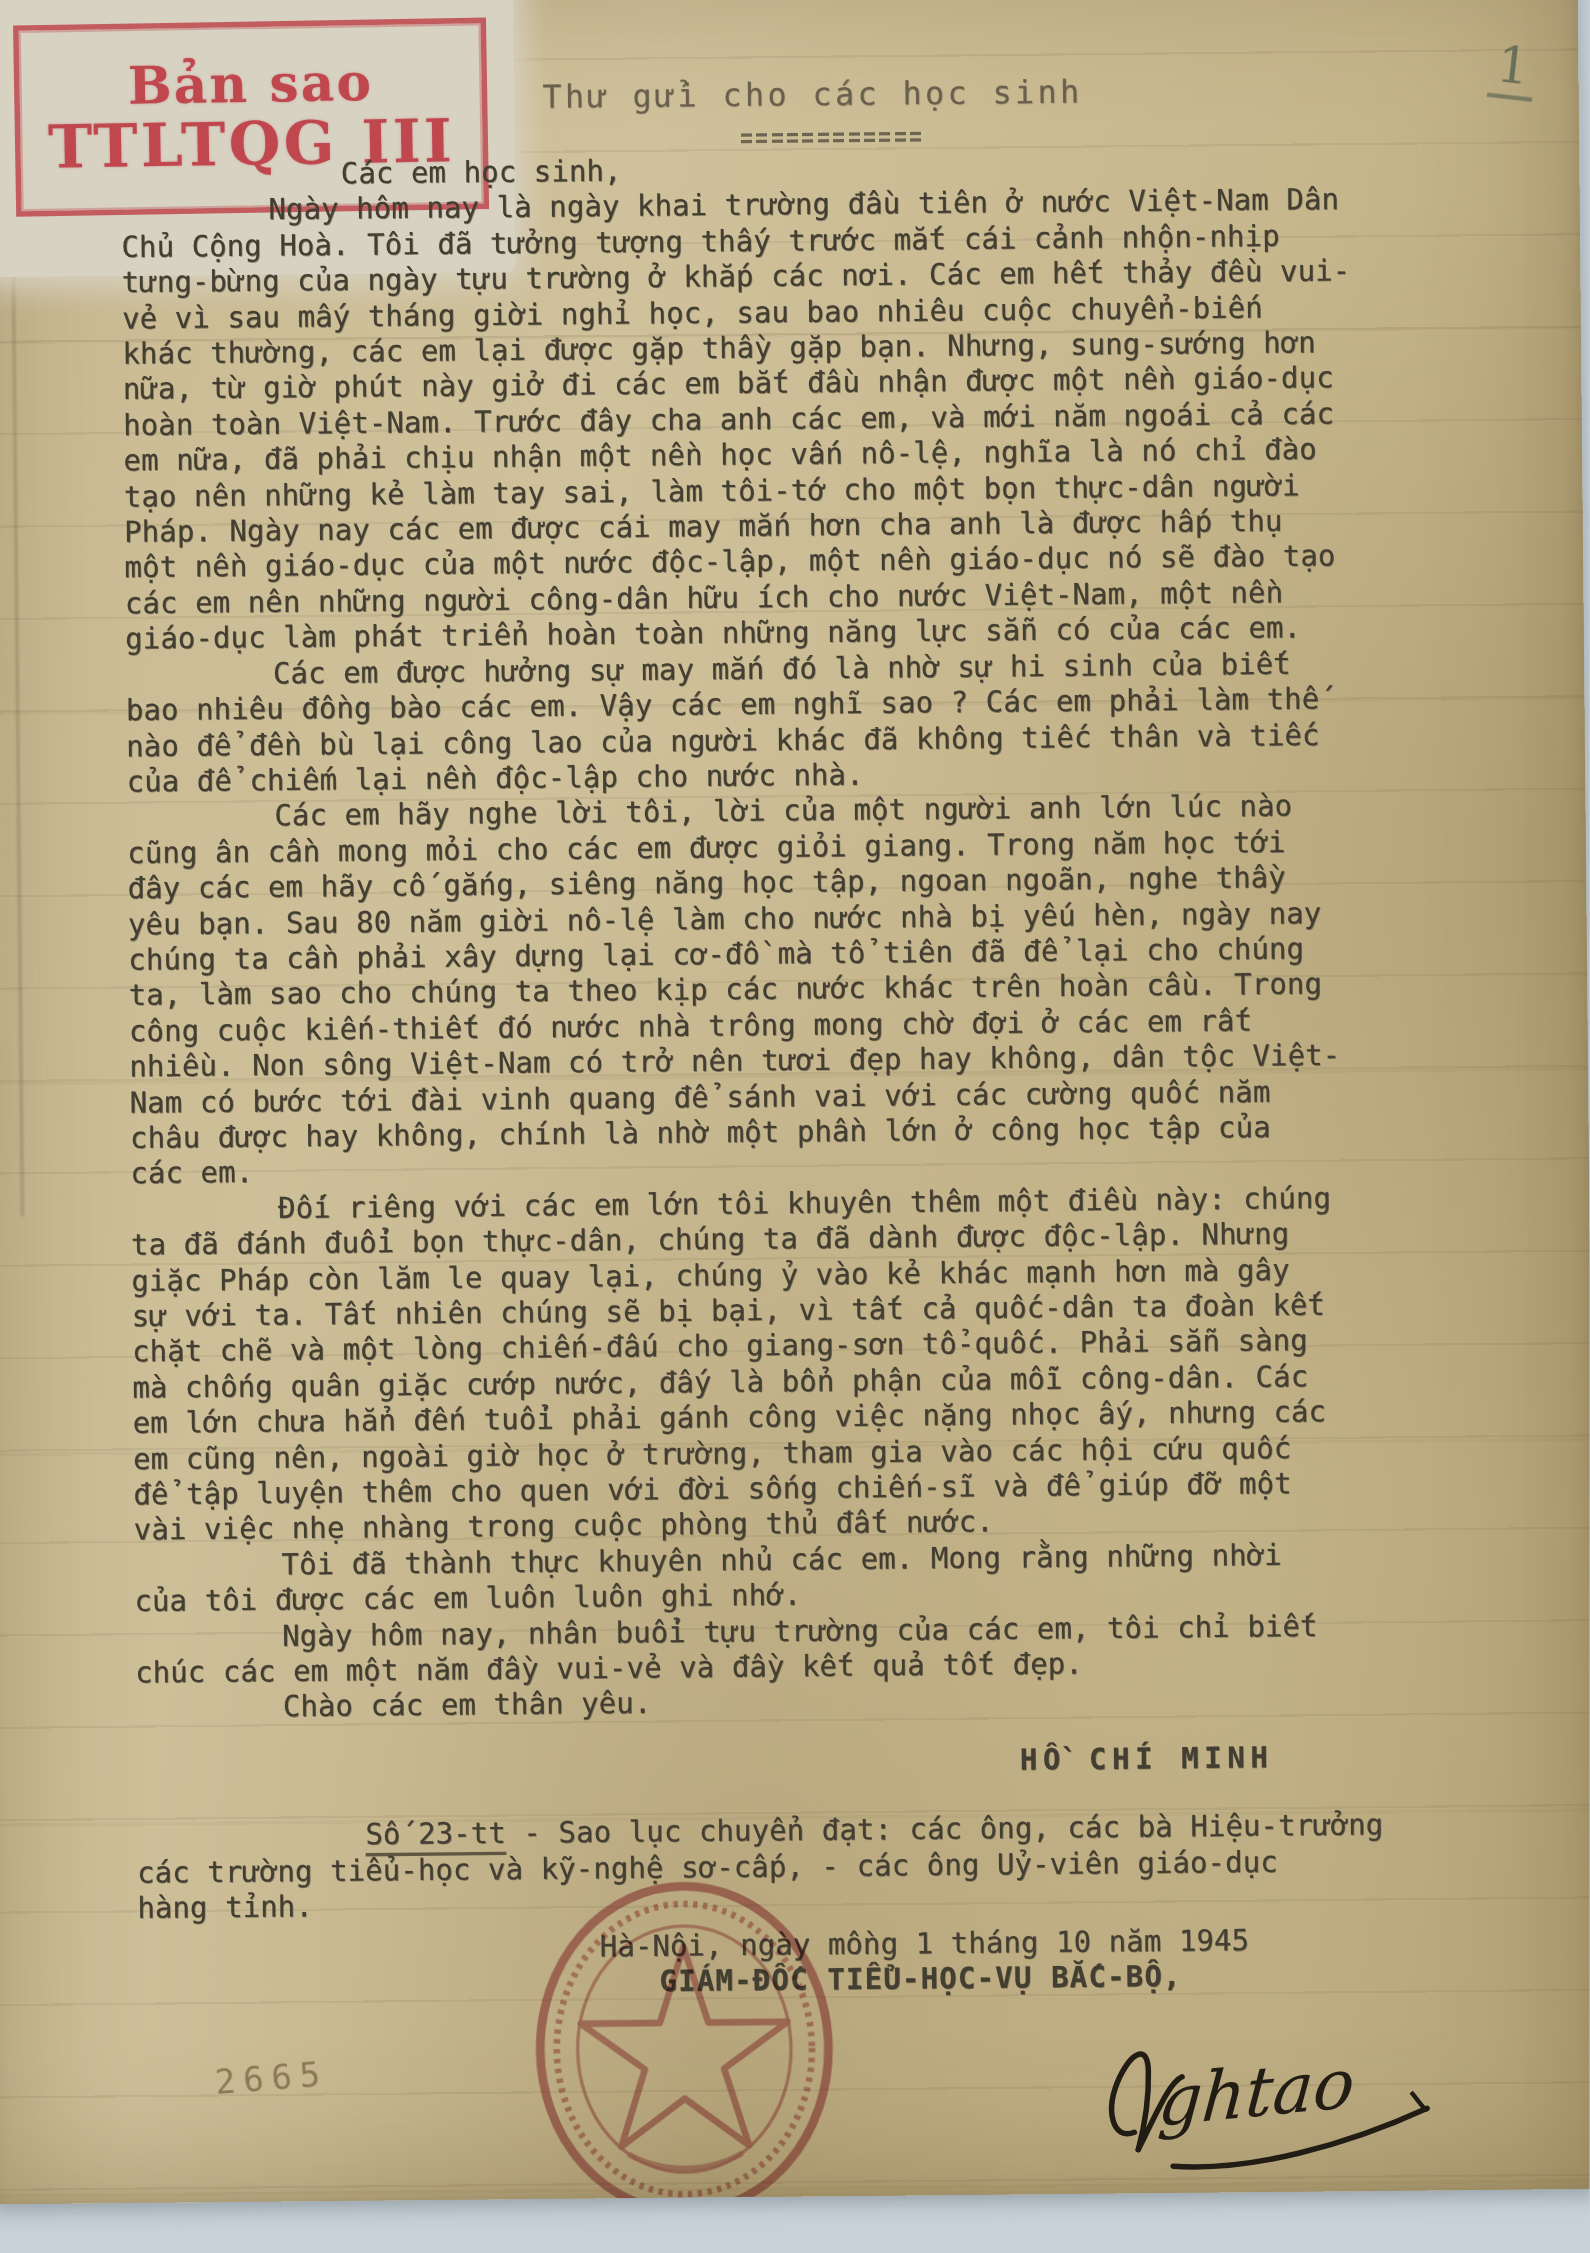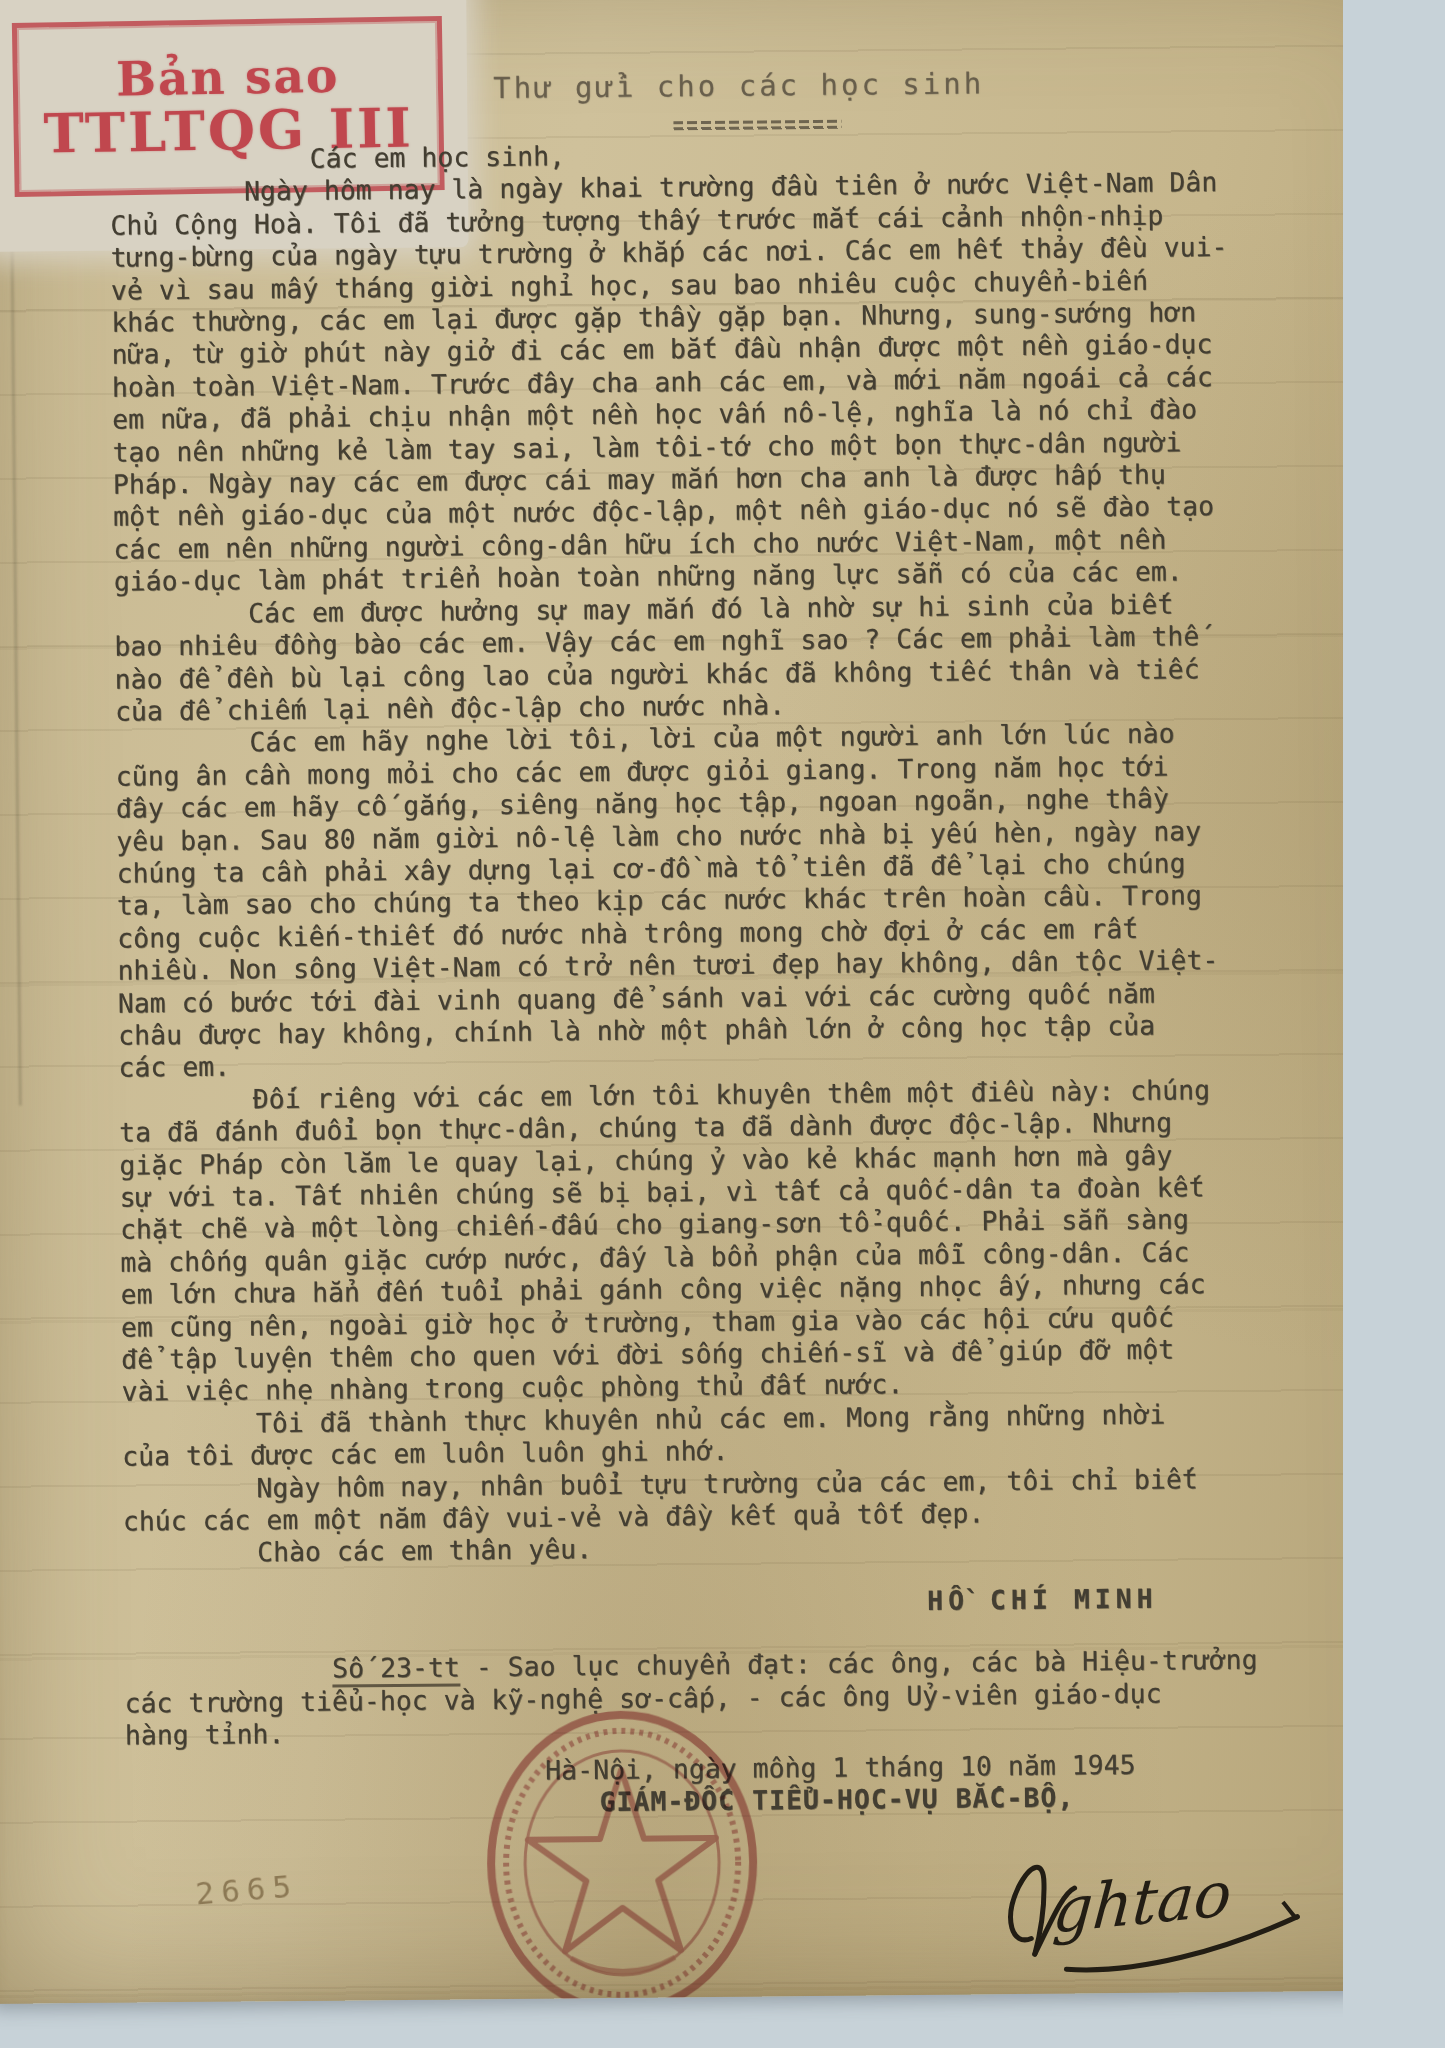--- a/index.html
+++ b/index.html
@@ -4,7 +4,7 @@
 <style>
   html,body{margin:0;padding:0;width:1445px;height:2048px;overflow:hidden;
     background:#c7d2d8;font-family:"DejaVu Sans Mono",monospace;}
-  .scan{position:relative;width:1343px;height:2048px;overflow:hidden;}
+  .scan{position:relative;width:1445px;height:2048px;overflow:hidden;}
   
   .paper{position:absolute;left:-28px;top:-24px;width:1462px;height:2028px;
     transform:rotate(-0.55deg);transform-origin:top left;

